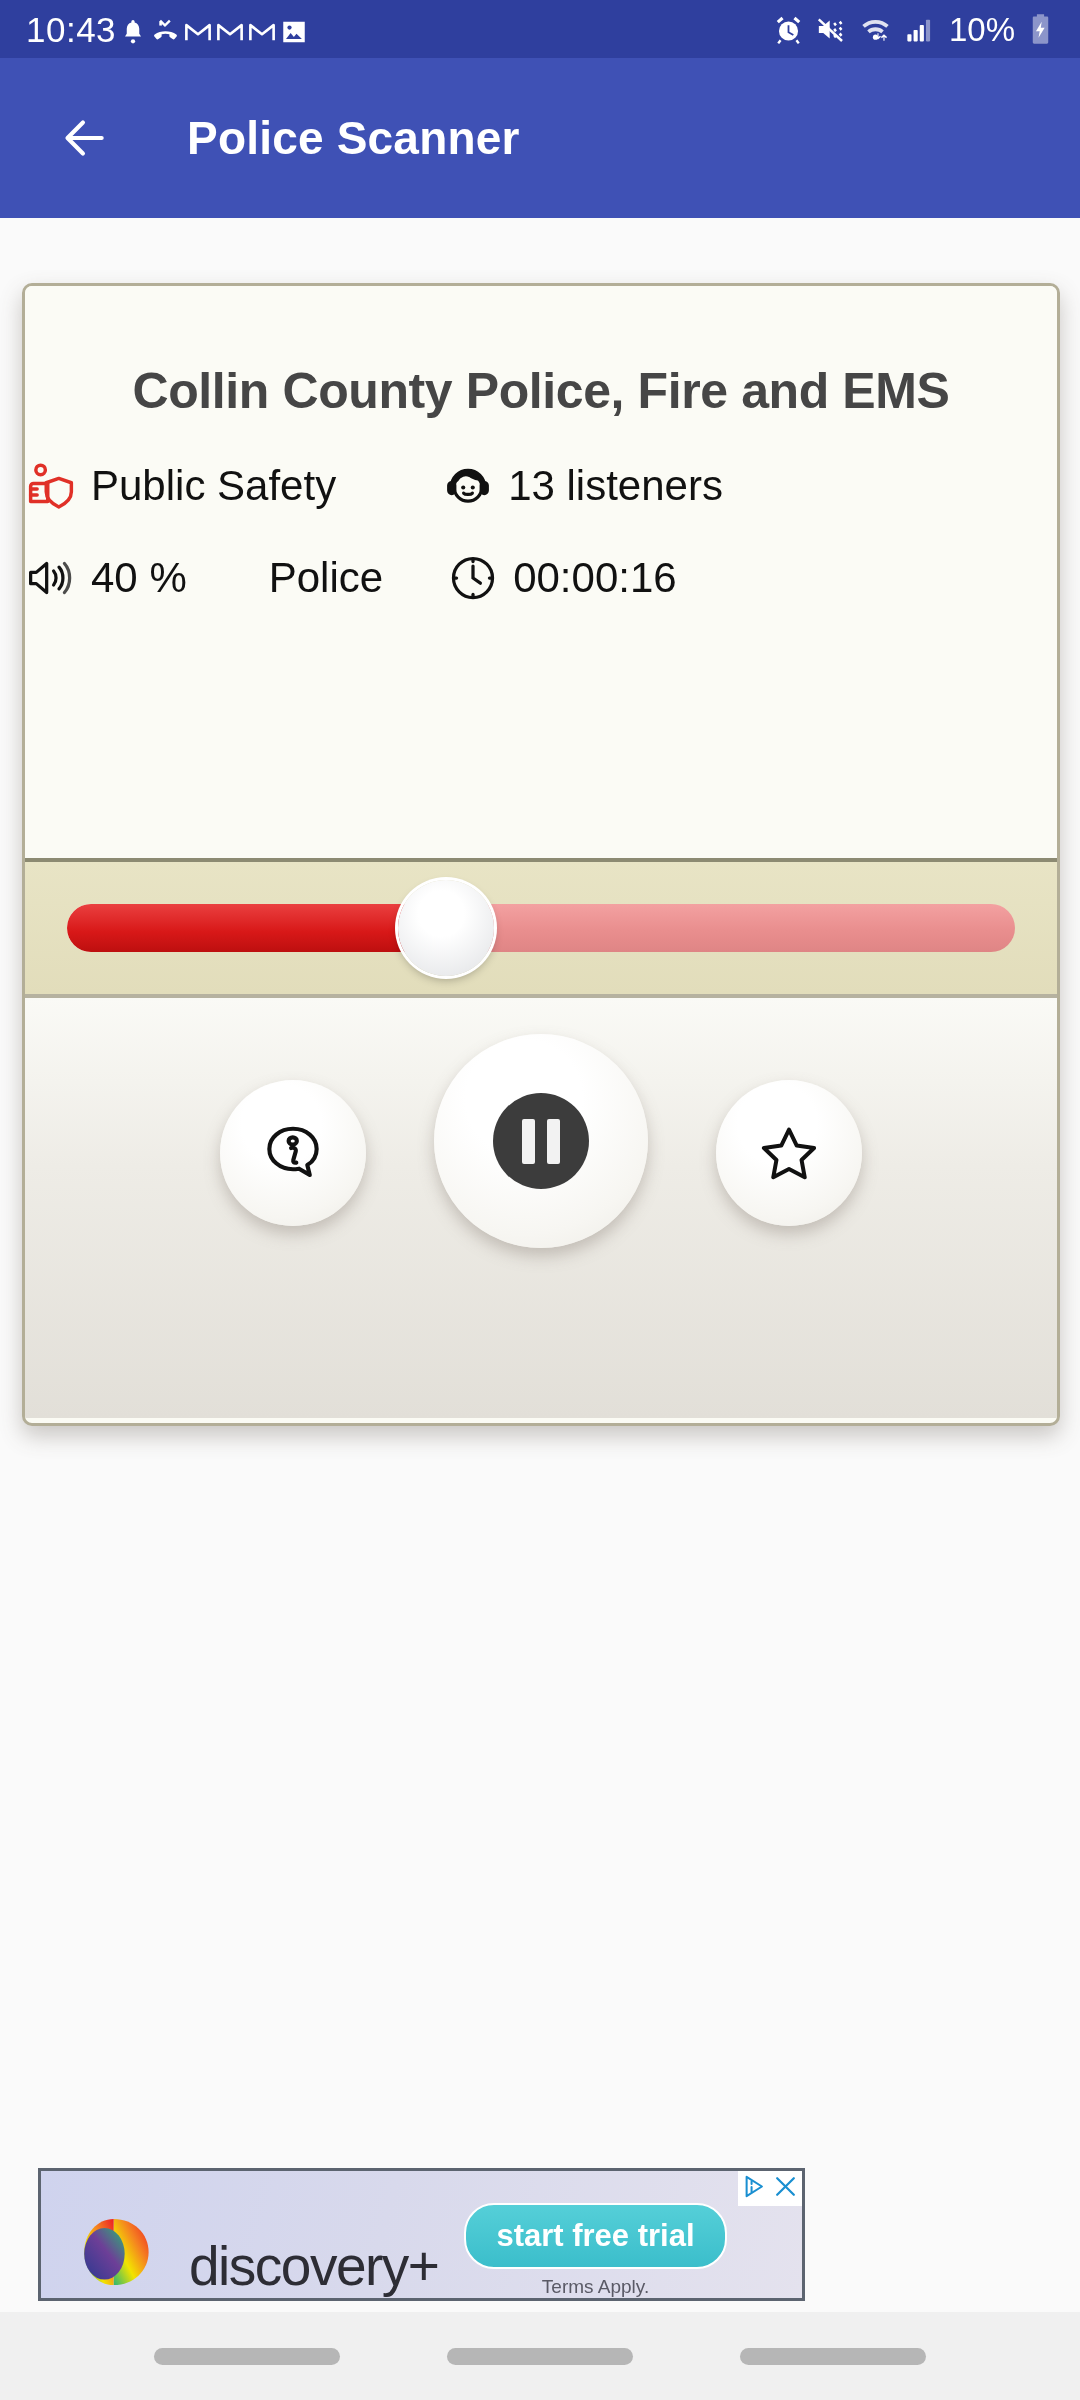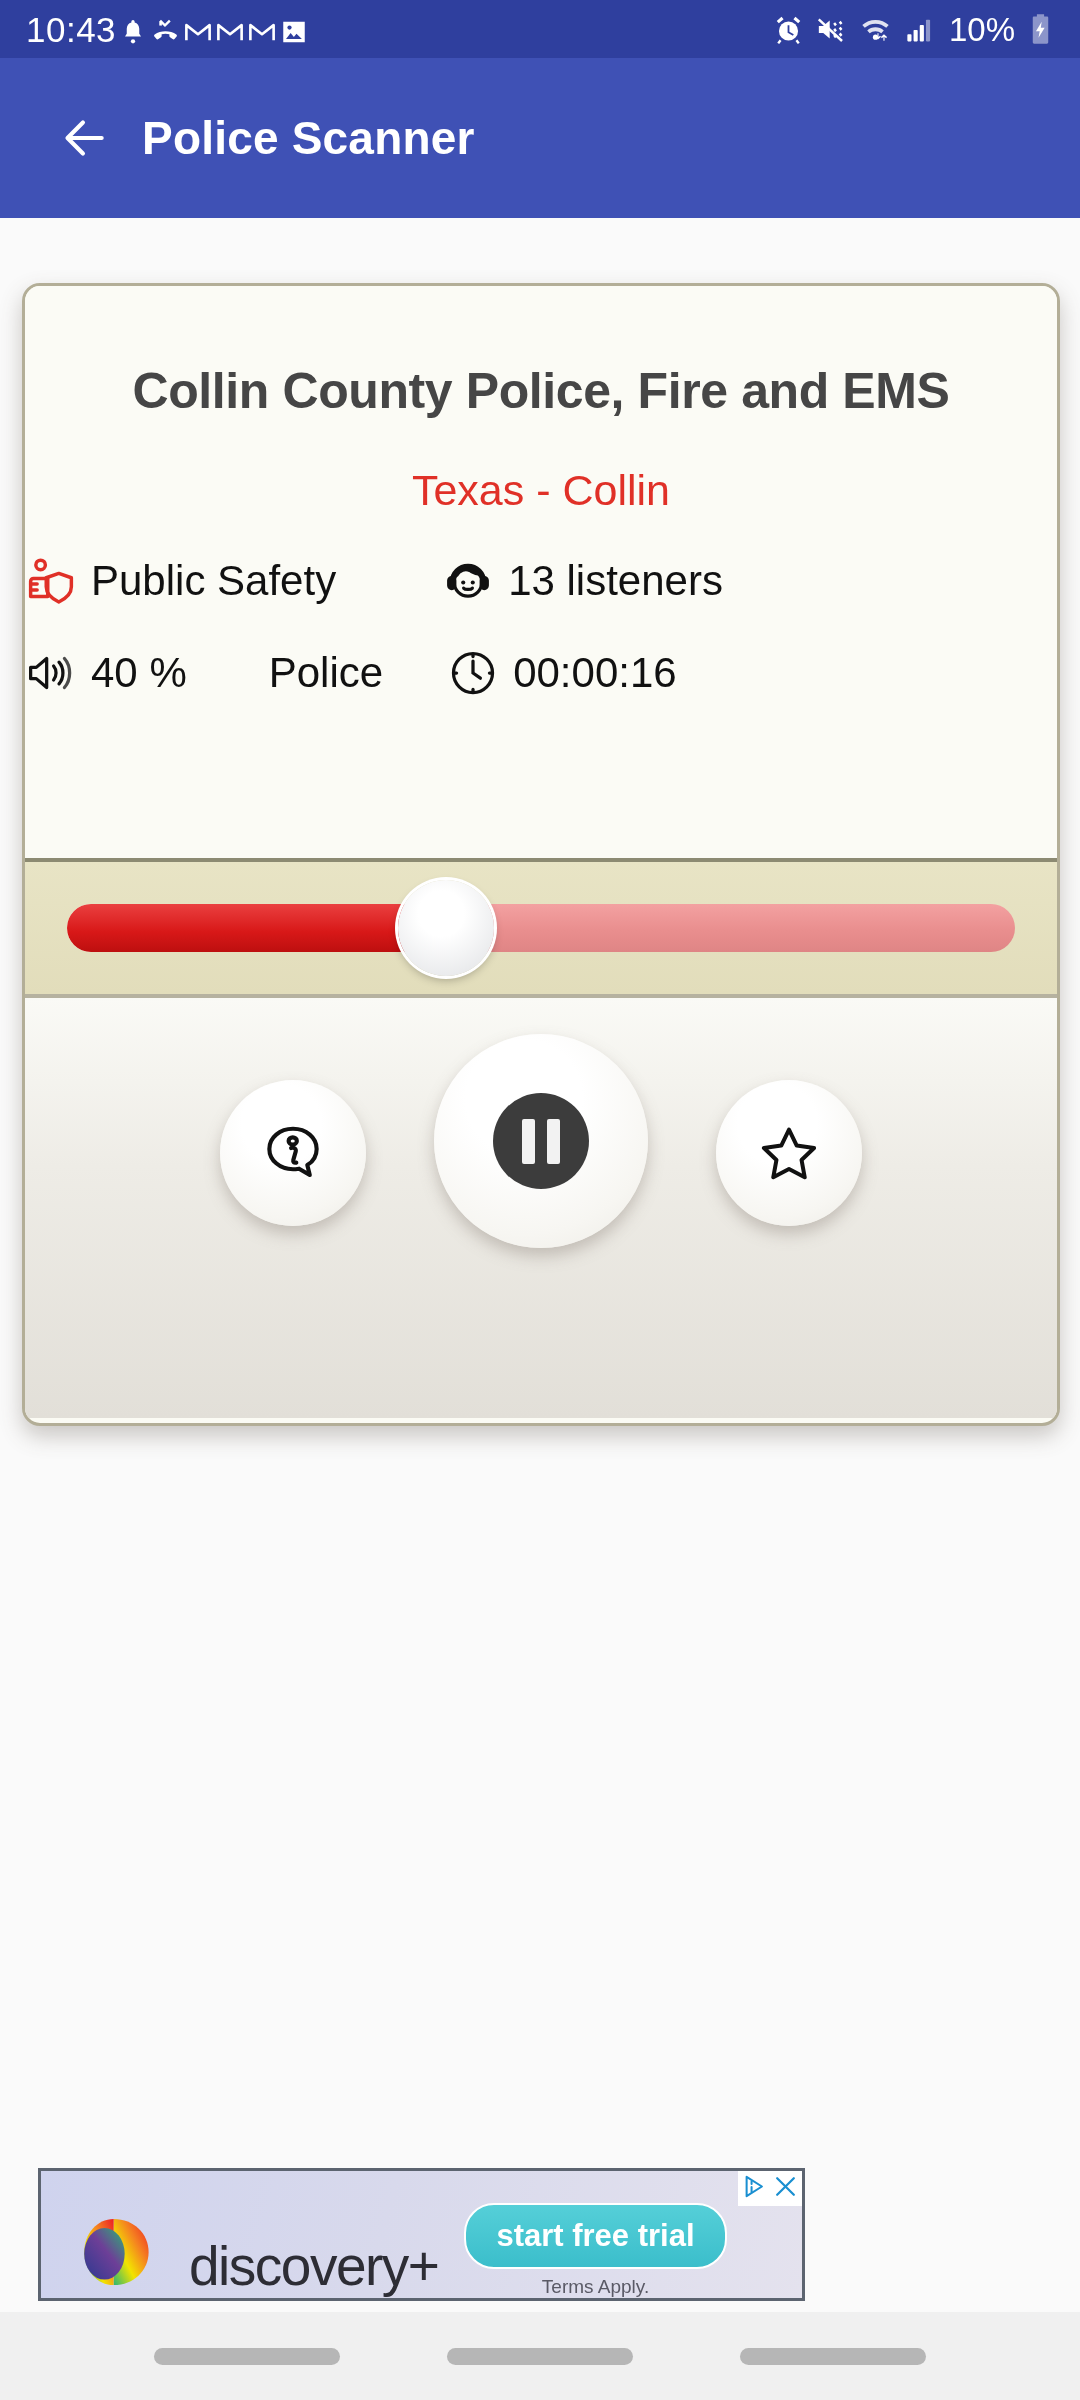--- a/index.html
+++ b/index.html
@@ -39,7 +39,7 @@
   }
   .appbar-title {
     color:#ffffff; font-size:46px; font-weight:700;
-    margin-left:20px; letter-spacing:.2px;
+    margin-left:65px; letter-spacing:.2px;
   }
 
   

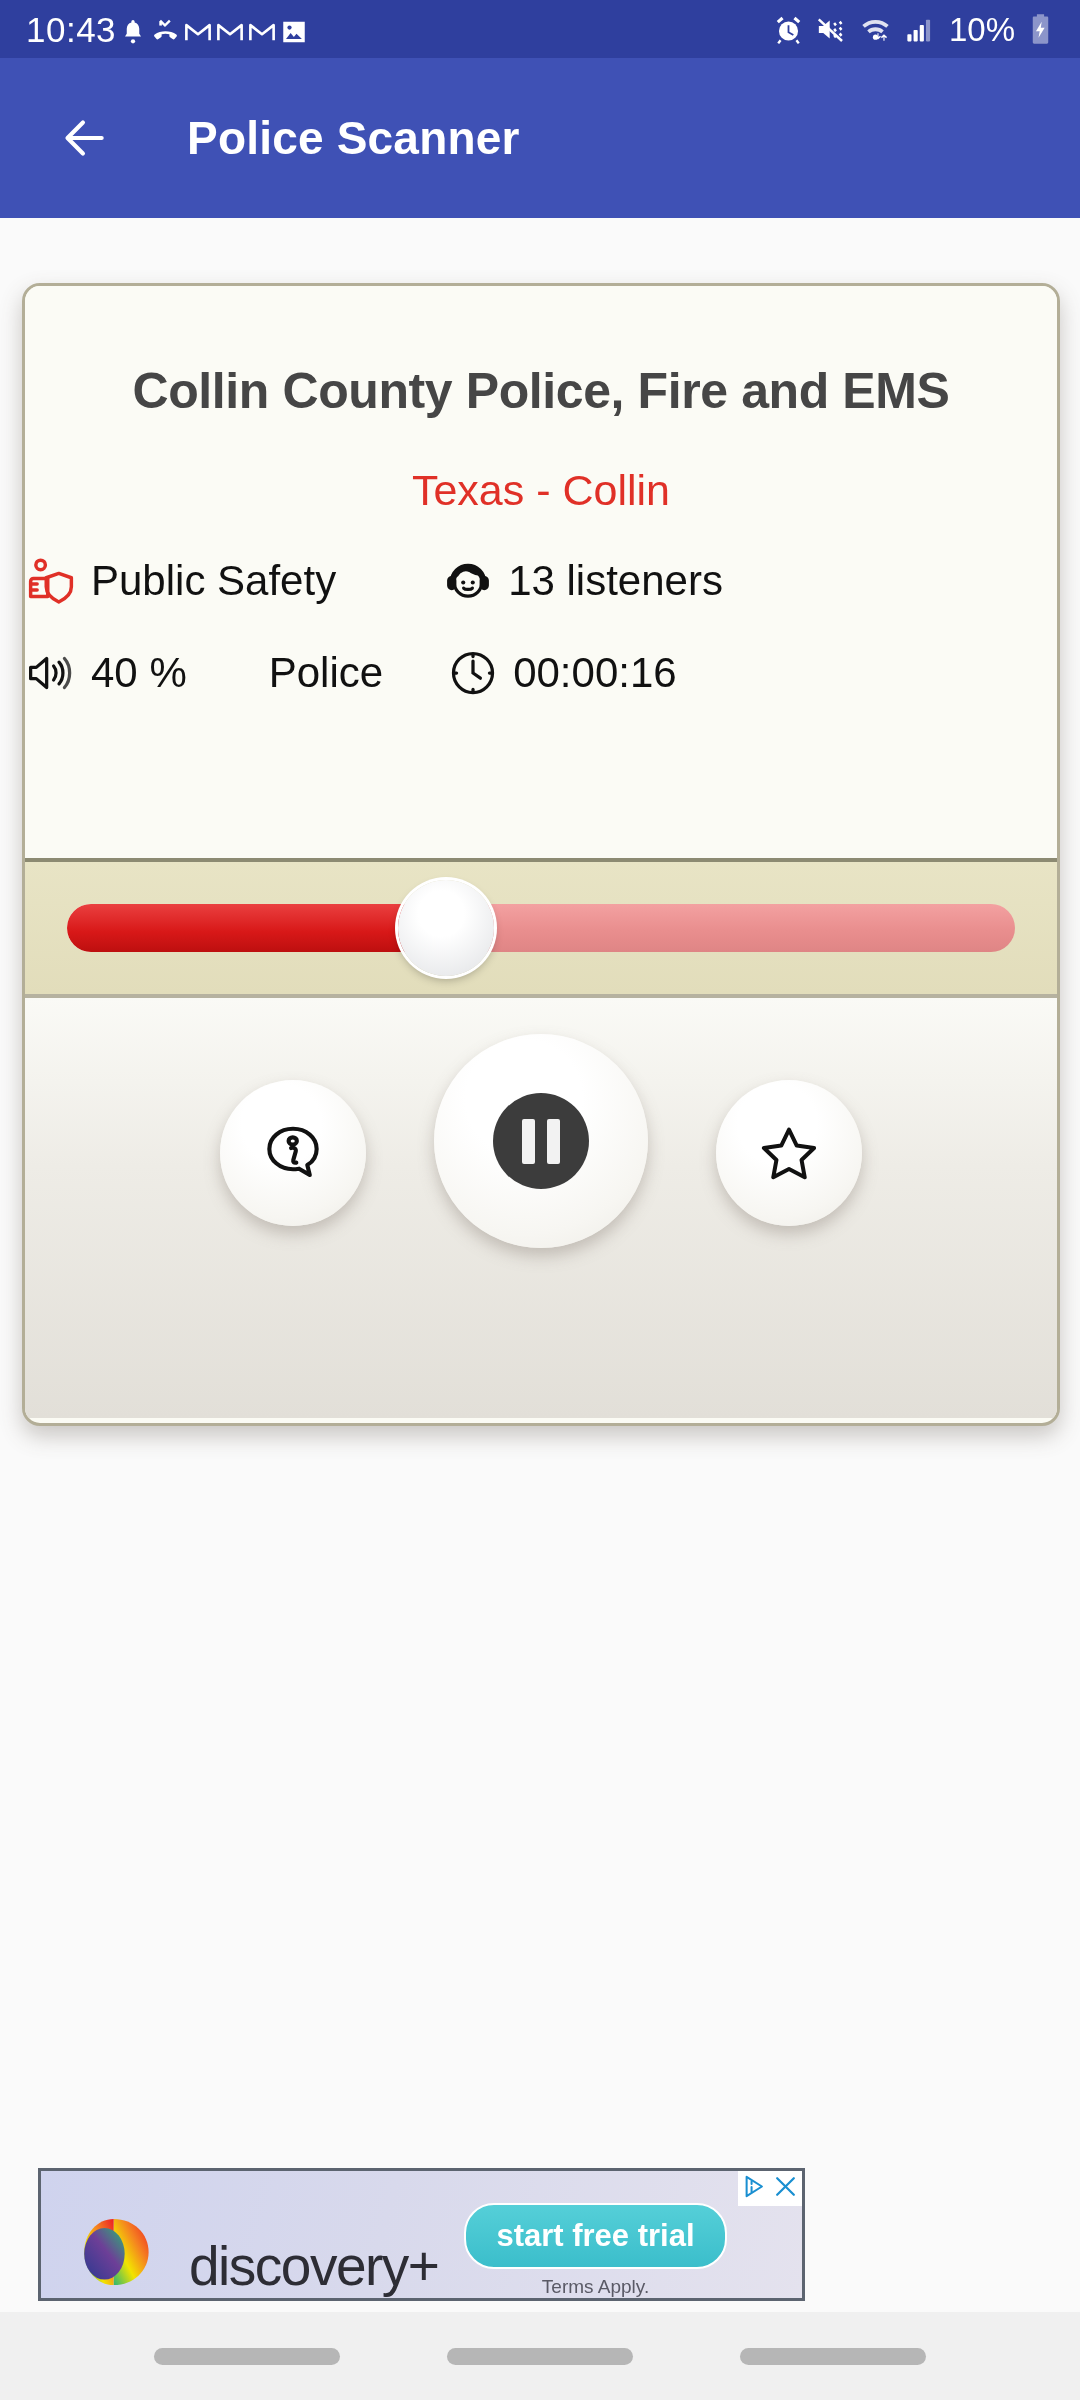--- a/index.html
+++ b/index.html
@@ -47,7 +47,7 @@
     position:absolute; left:22px; top:283px;
     width:1038px; height:1143px;
     border:3px solid #b3ae97;
-    border-radius:18px;
+    border-radius:10px;
     overflow:hidden;
     box-shadow:0 10px 22px rgba(90,80,70,.30);
     background:#fbfbf4;

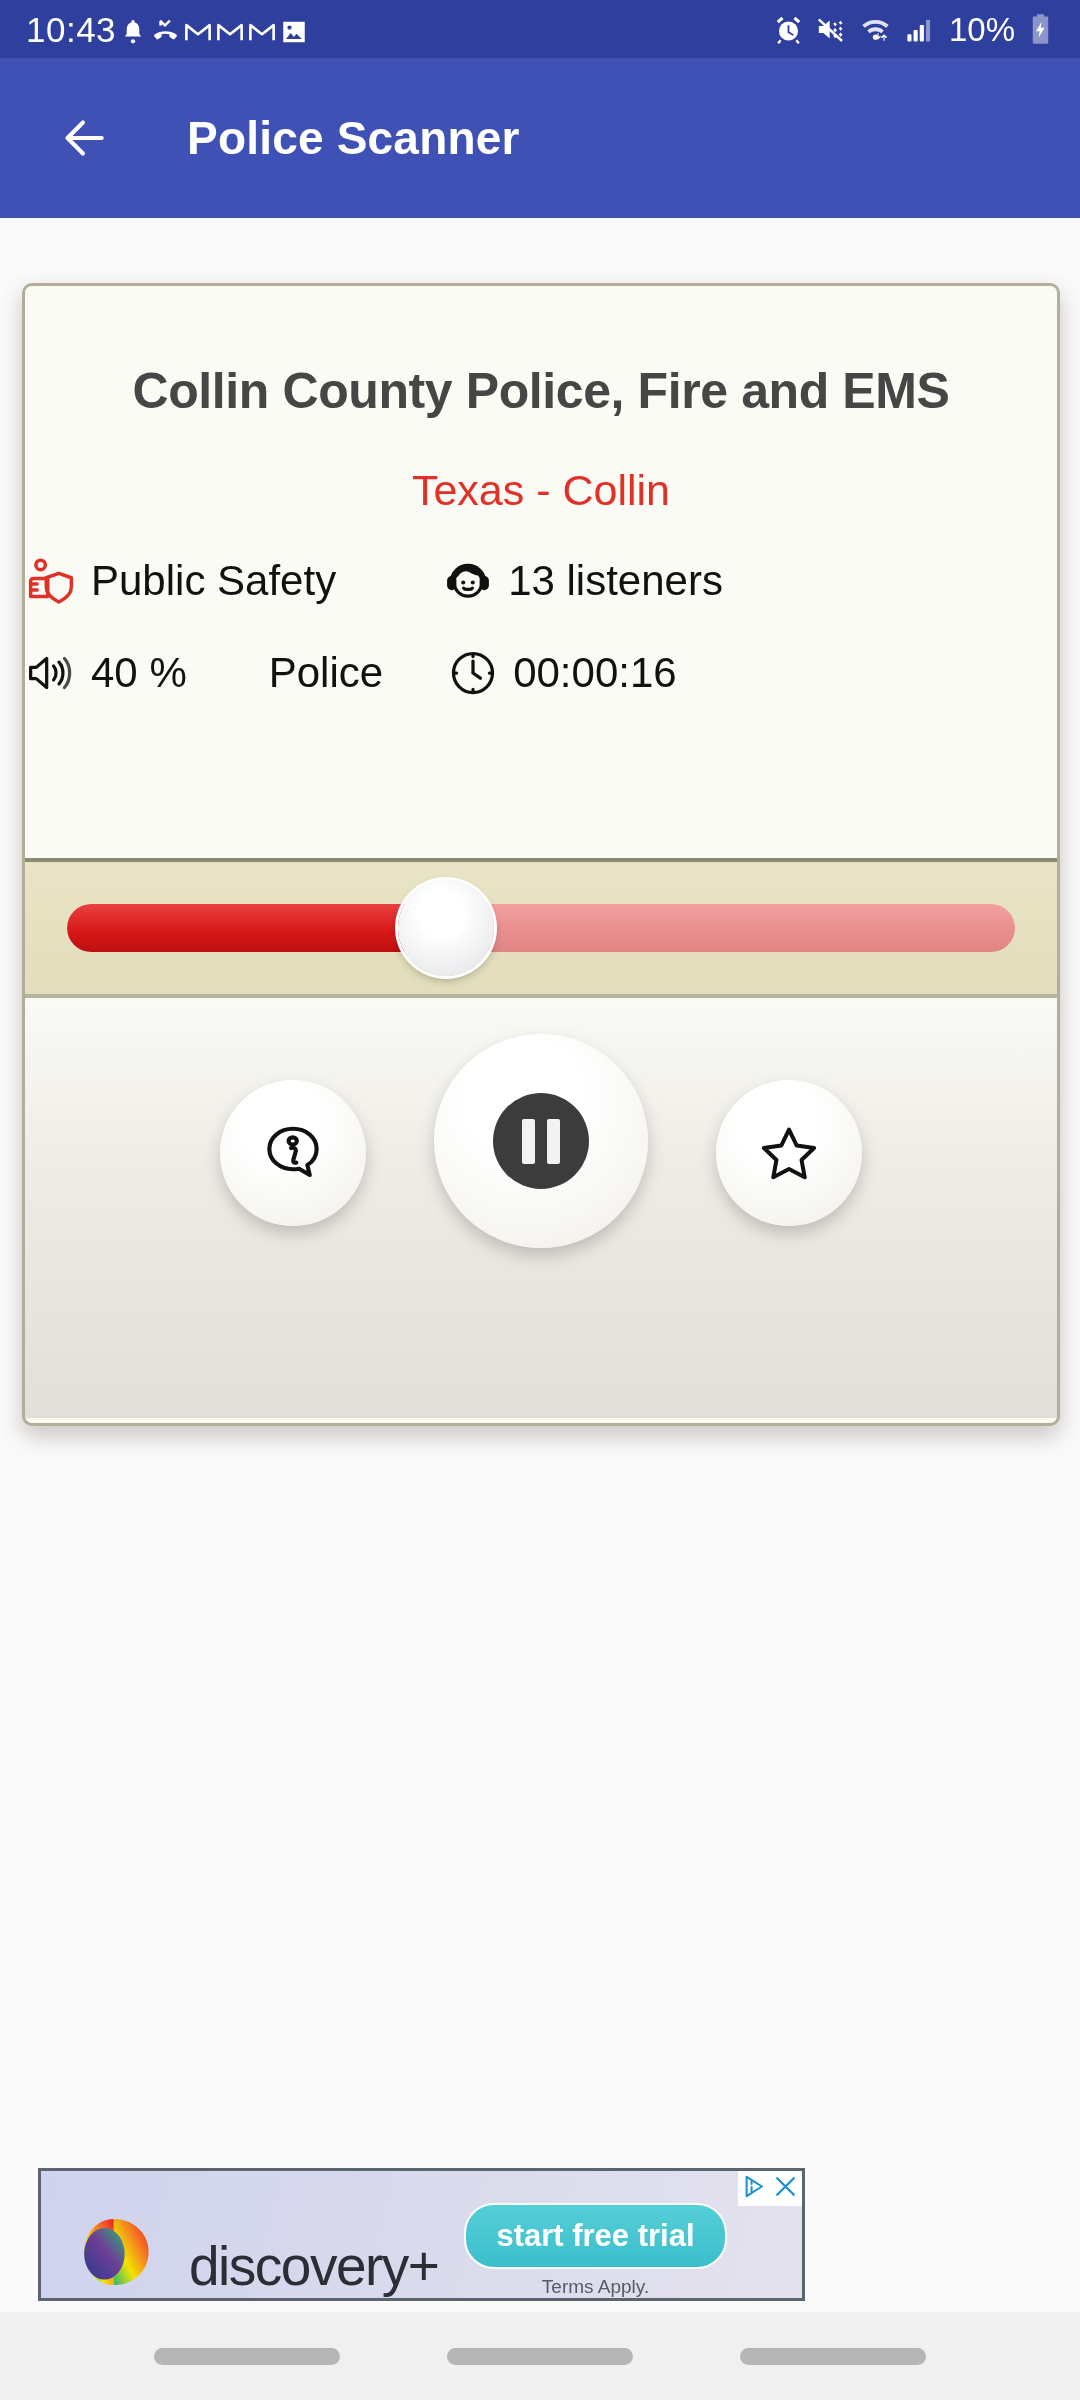--- a/index.html
+++ b/index.html
@@ -285,7 +285,6 @@
 
     <div class="card-top">
       <div class="station-name">Collin County Police, Fire and EMS</div>
-      <div class="station-loc">Texas - Collin</div>
 
       <div class="info-row">
         <div class="info-item">

